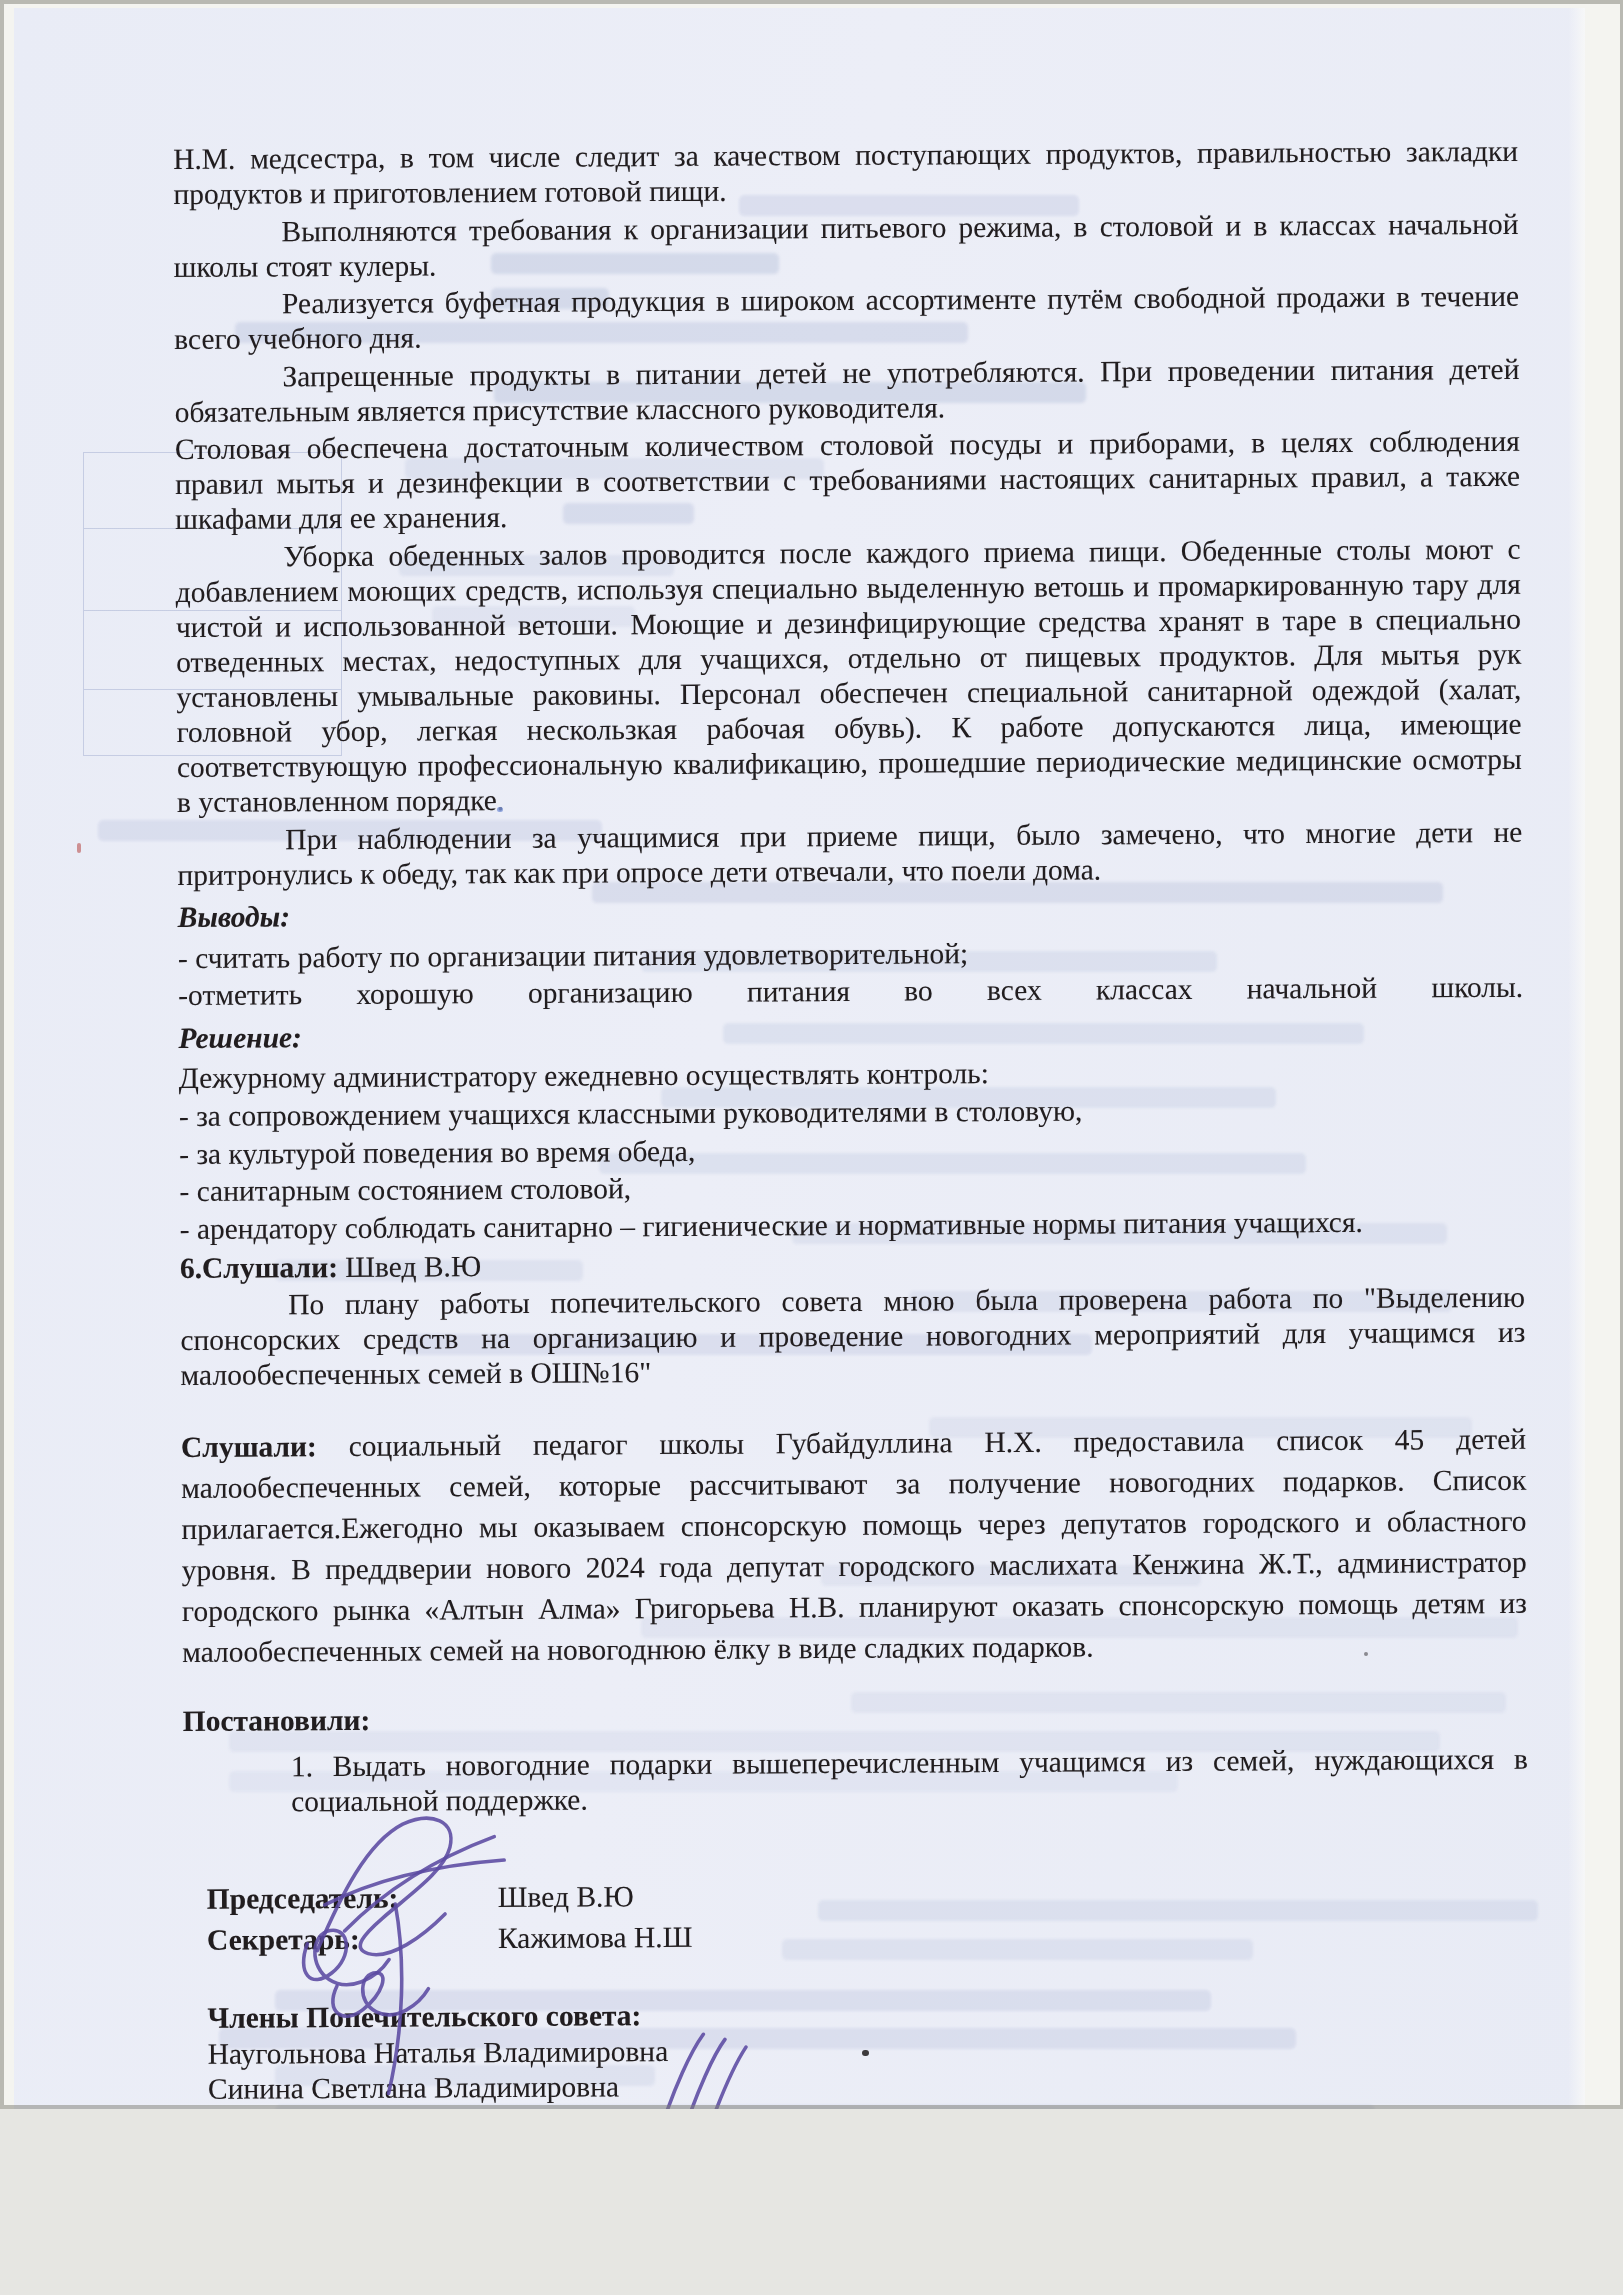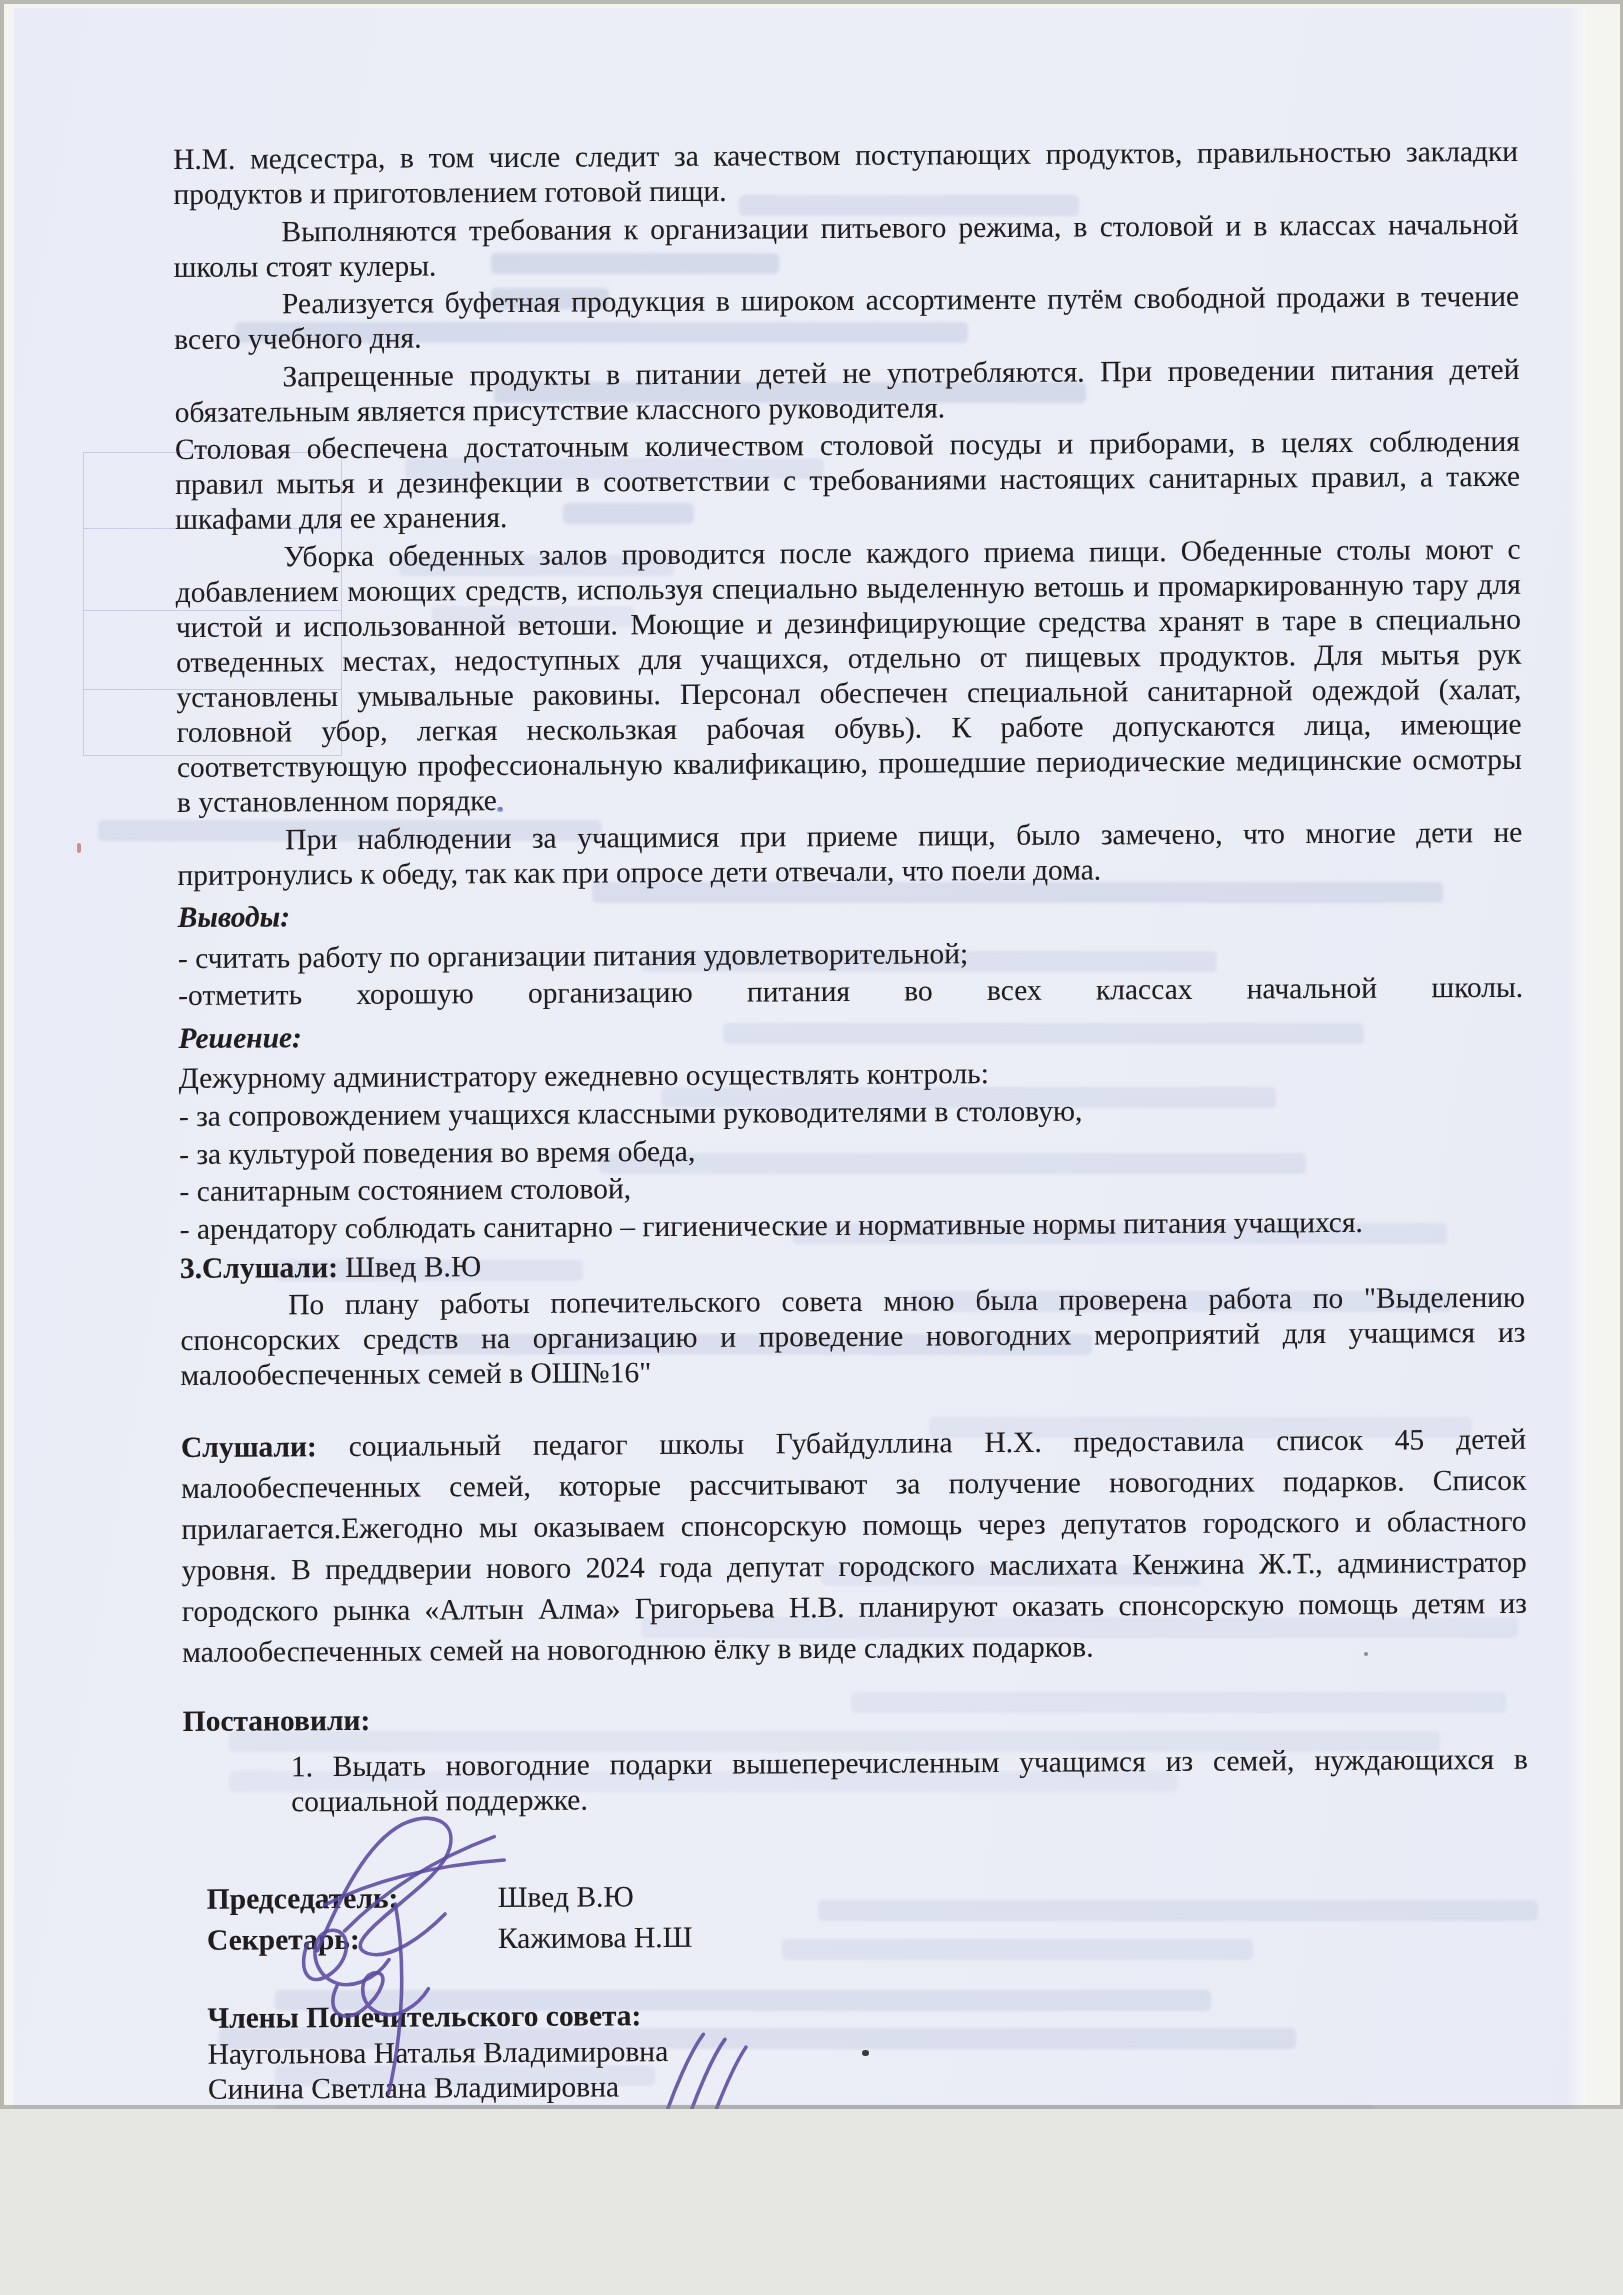--- a/index.html
+++ b/index.html
@@ -113,7 +113,7 @@
           <div class="p">- за культурой поведения во время обеда,</div>
           <div class="p">- санитарным состоянием столовой,</div>
           <div class="p">- арендатору соблюдать санитарно – гигиенические и нормативные нормы питания учащихся.</div>
-          <div class="p tight"><span class="hb">3.Слушали:</span> Швед В.Ю</div>
+          <div class="p tight"><span class="hb">6.Слушали:</span> Швед В.Ю</div>
           <div class="p indent">По плану работы попечительского совета мною была проверена работа по "Выделению спонсорских средств на организацию и проведение новогодних мероприятий для учащимся из малообеспеченных семей в ОШ№16"</div>
           <div class="p spaced"><span class="hb">Слушали:</span> социальный педагог школы Губайдуллина Н.Х. предоставила список 45 детей малообеспеченных семей, которые рассчитывают за получение новогодних подарков. Список прилагается.Ежегодно мы оказываем спонсорскую помощь через депутатов городского и областного уровня. В преддверии нового 2024 года депутат городского маслихата Кенжина Ж.Т., администратор городского рынка «Алтын Алма» Григорьева Н.В. планируют оказать спонсорскую помощь детям из малообеспеченных семей на новогоднюю ёлку в виде сладких подарков.</div>
           <div class="hbold">Постановили:</div>

